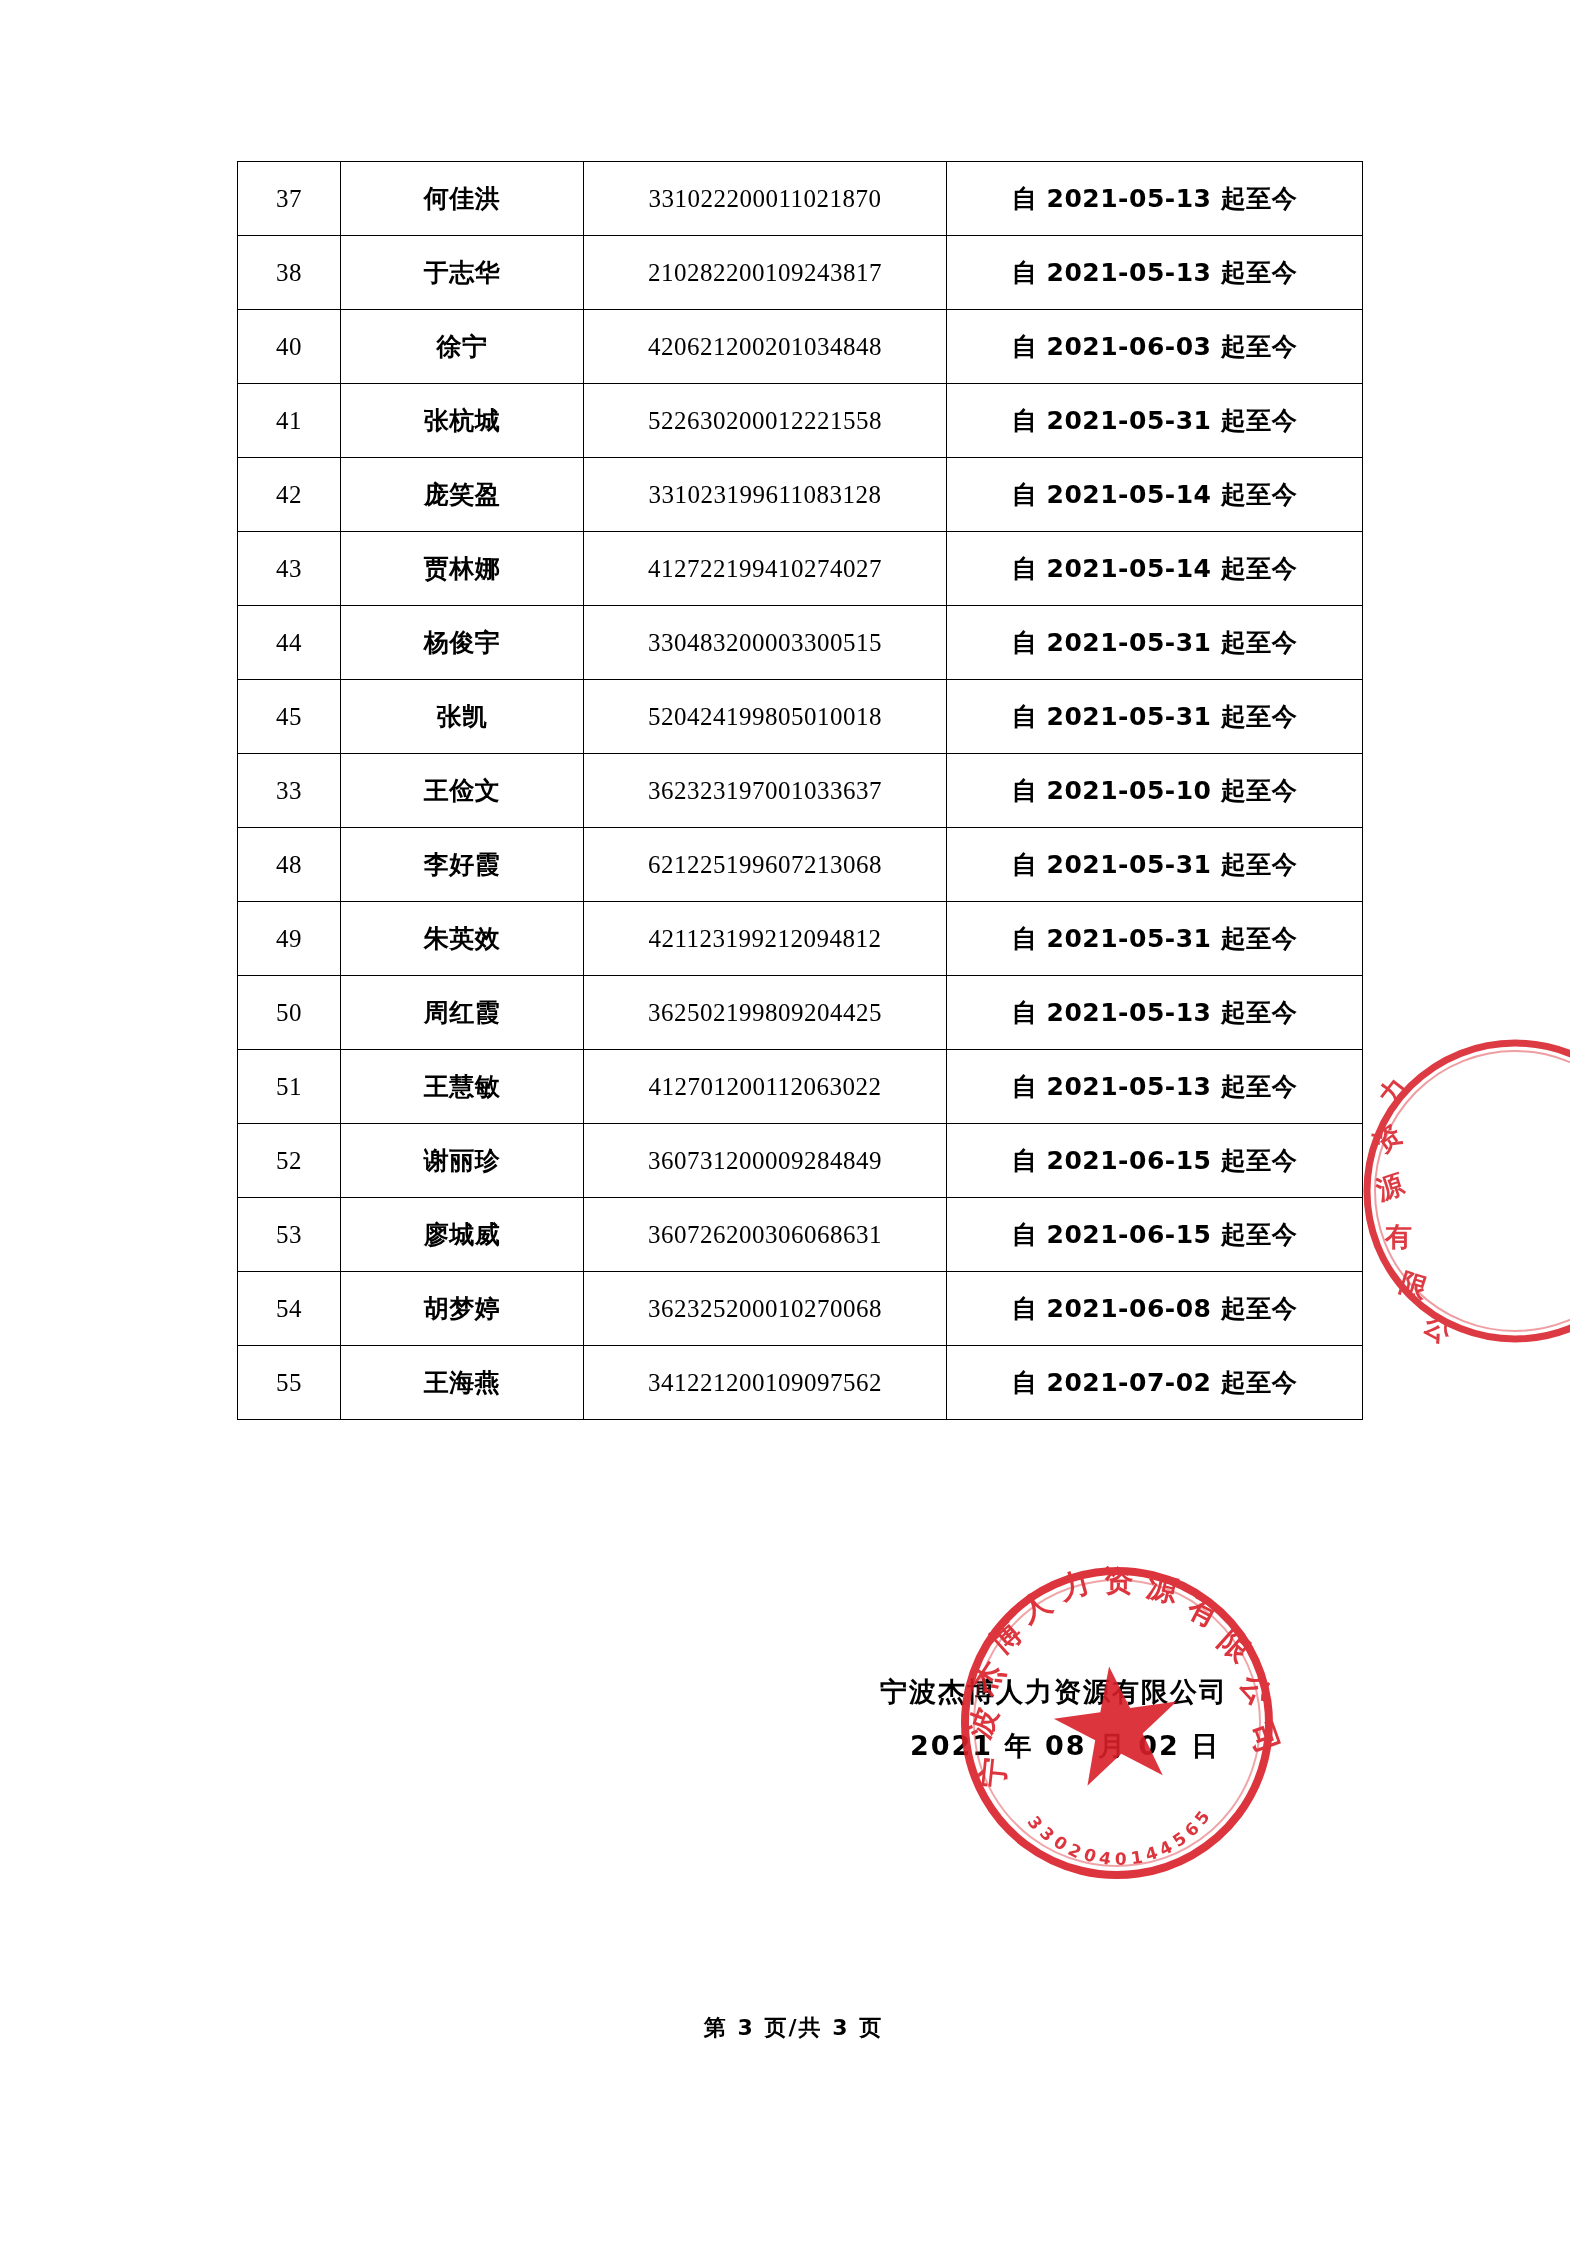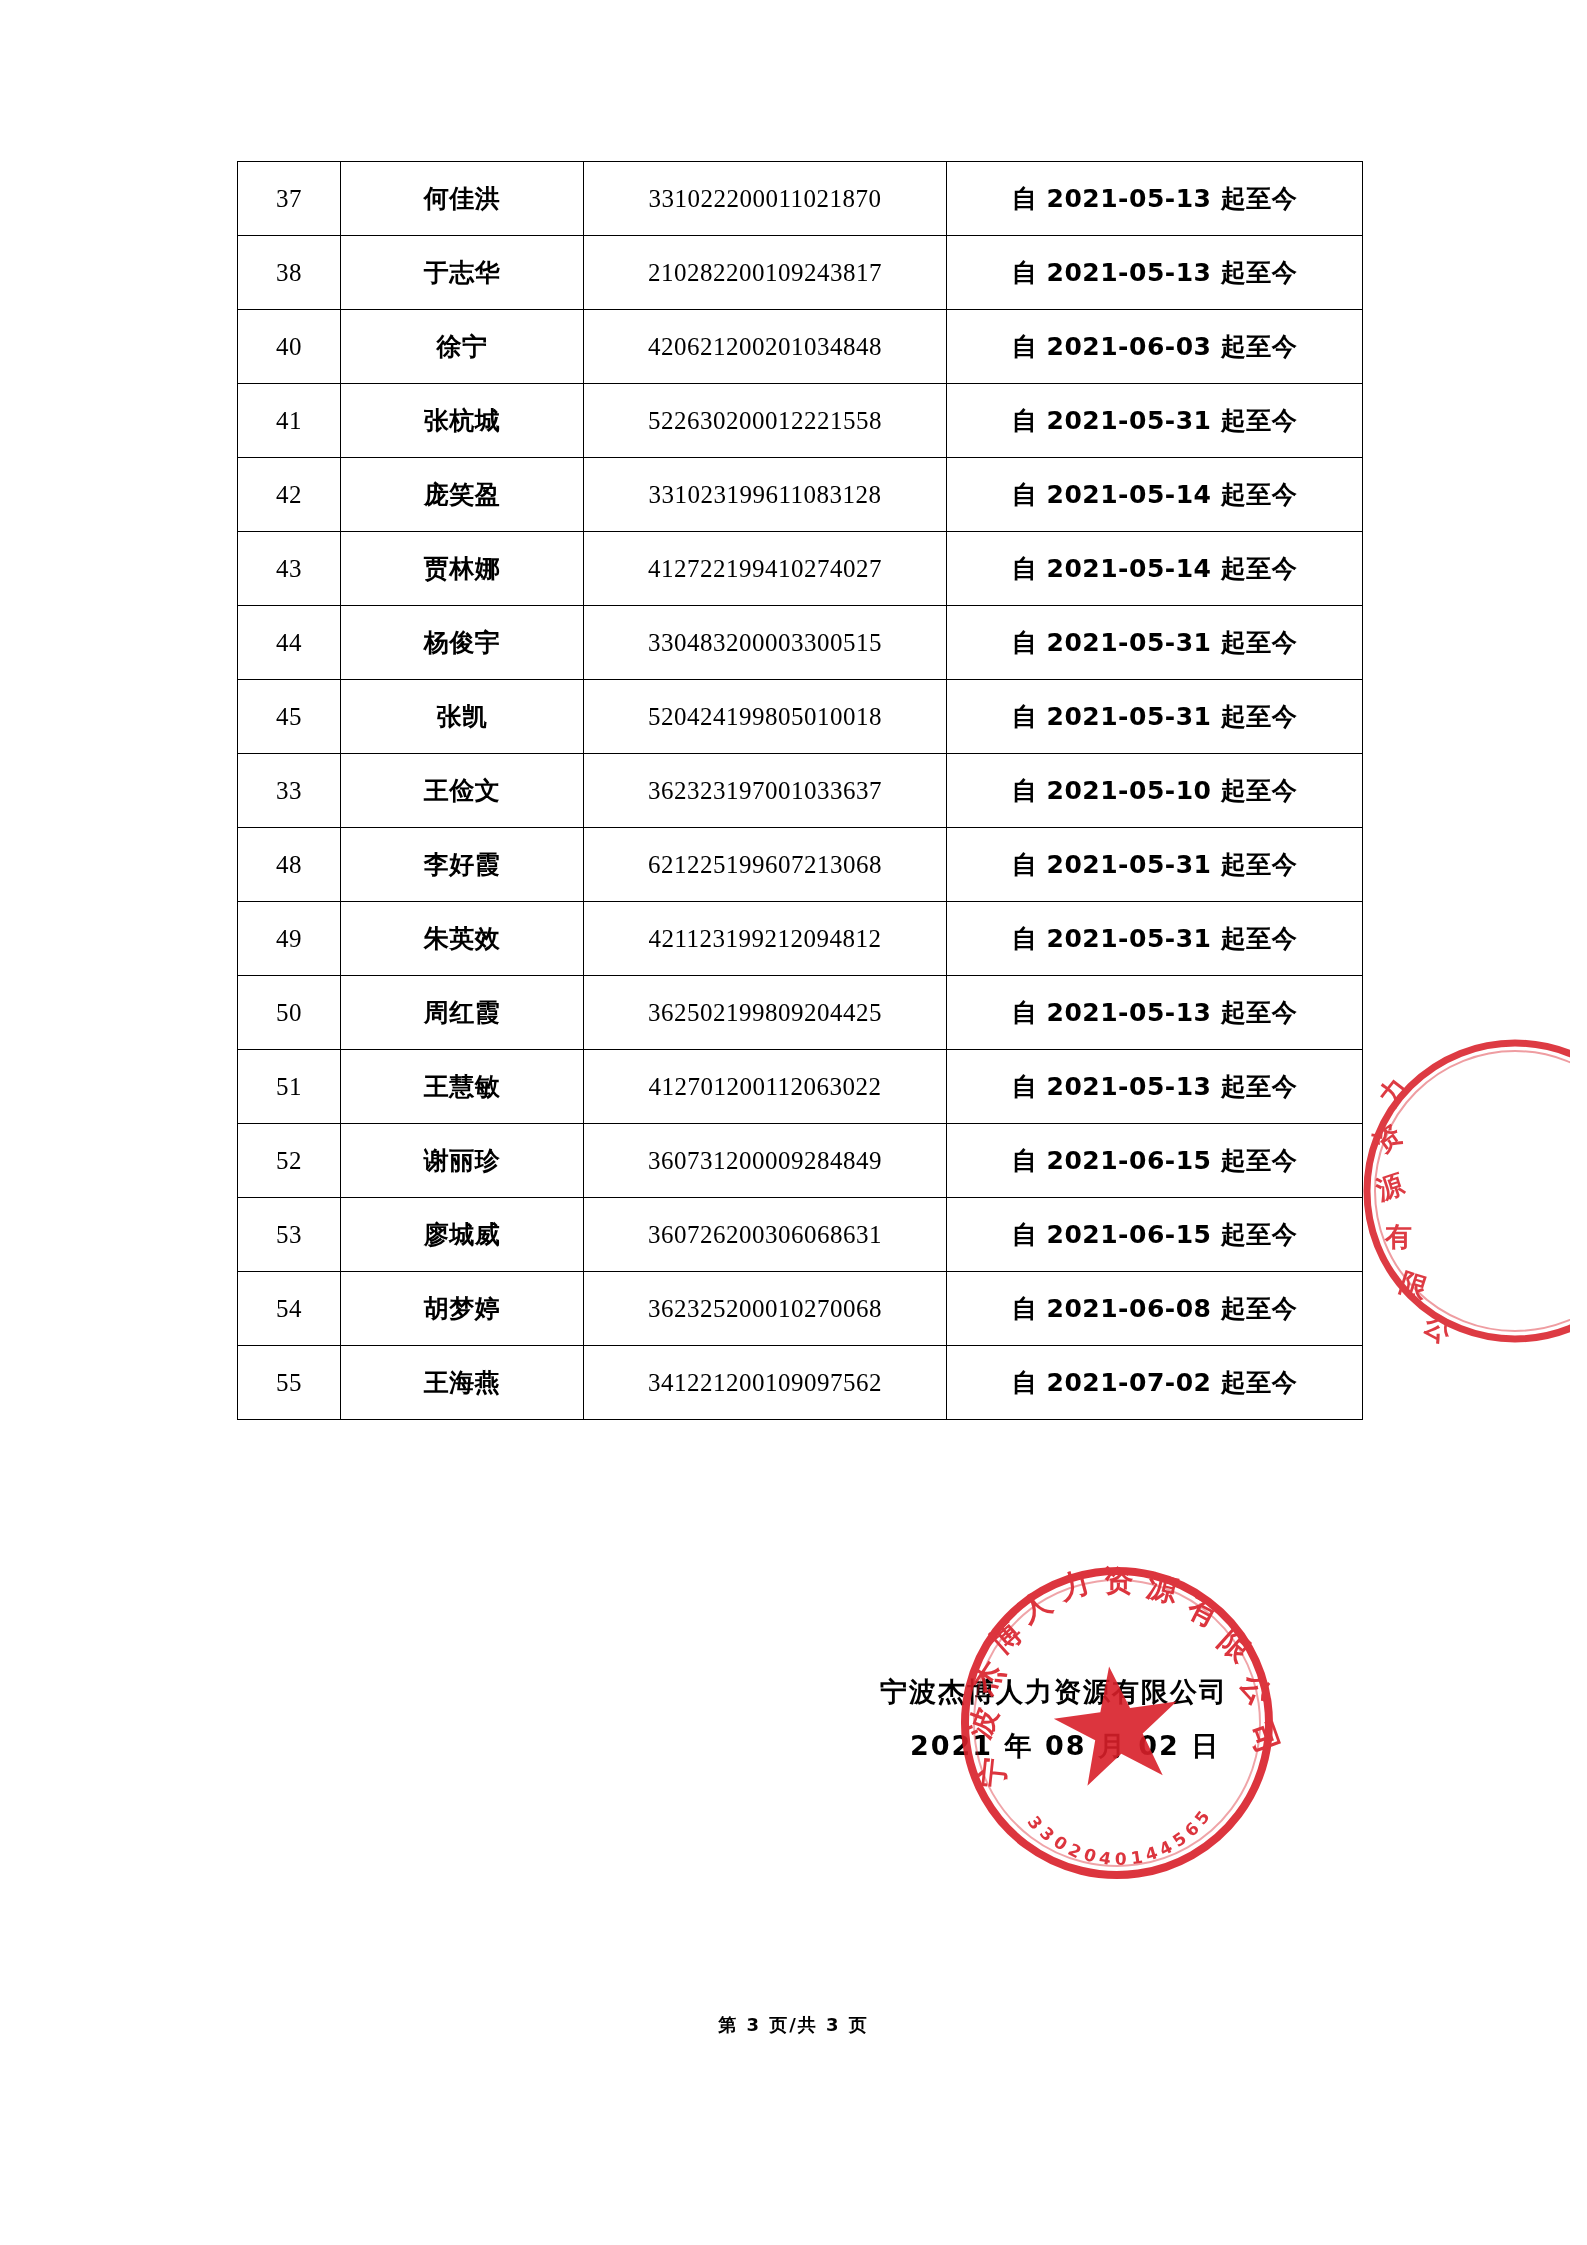--- a/index.html
+++ b/index.html
@@ -115,7 +115,7 @@
     width: 1587px;
     text-align: center;
     font-family: "DejaVu Sans", sans-serif;
-    font-size: 18px;
+    font-size: 22px;
     font-weight: 600;
     letter-spacing: 2px;
   }

